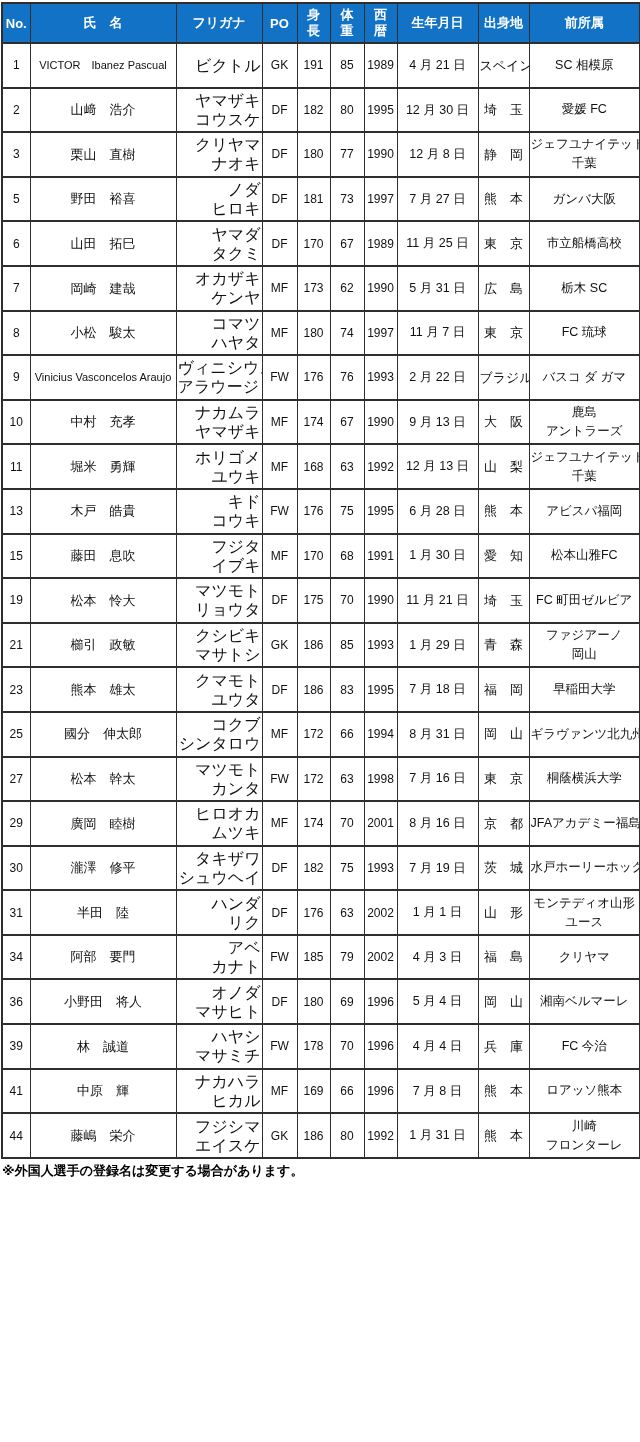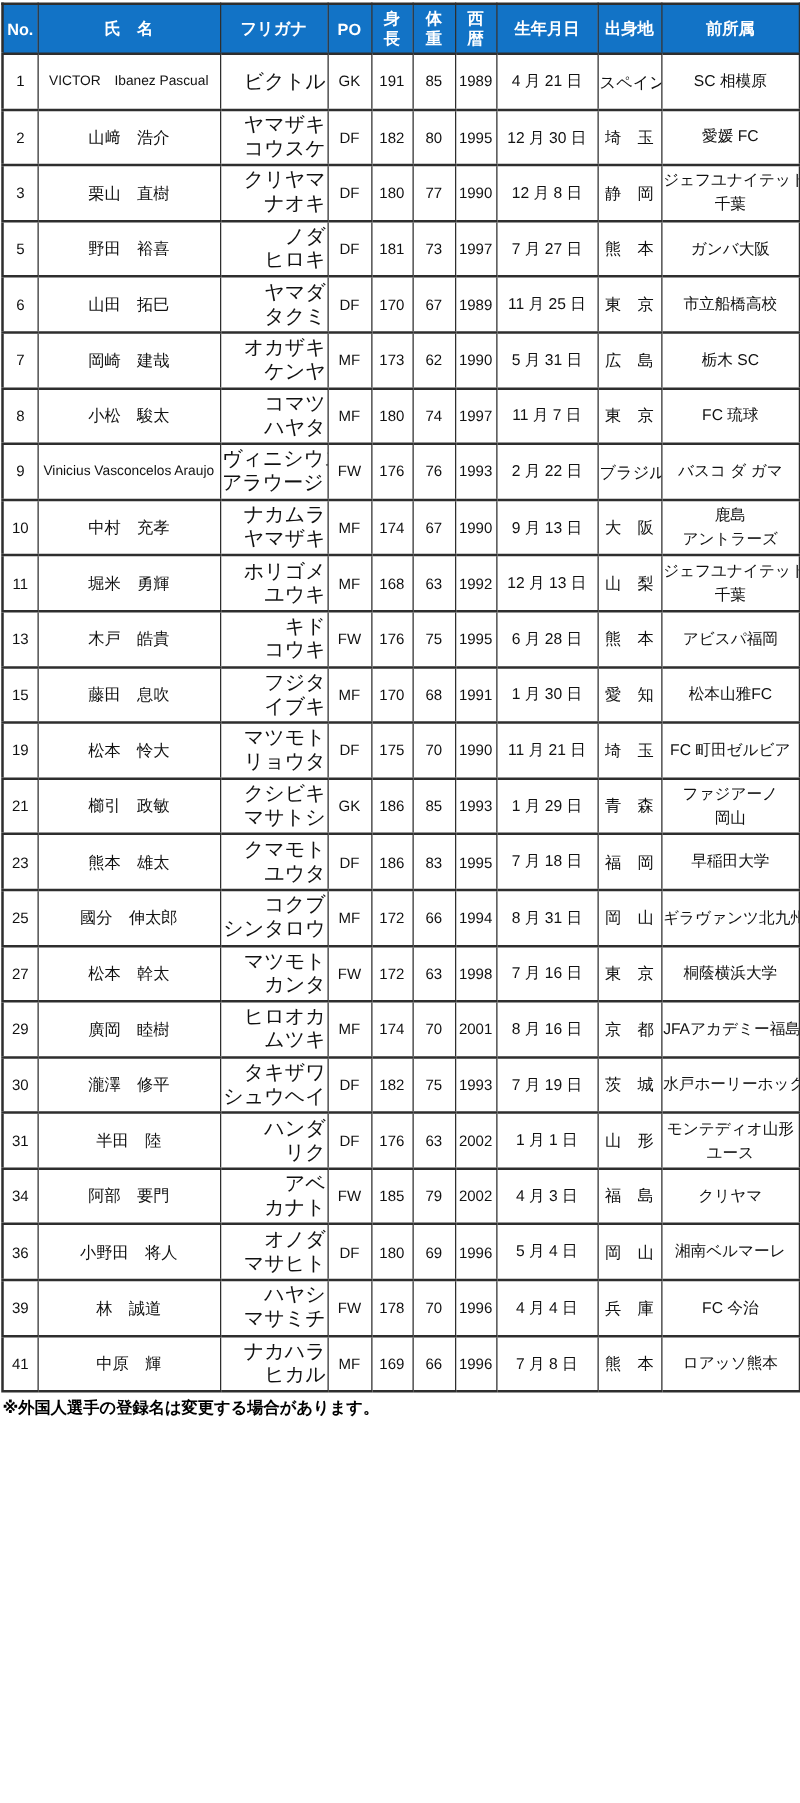--- a/index.html
+++ b/index.html
@@ -522,6 +522,24 @@
             <div>ロアッソ熊本</div>
           </td>
         </tr>
+        <tr>
+          <td class="col-no">44</td>
+          <td class="col-name">藤嶋　栄介</td>
+          <td class="col-furigana">
+            <div>フジシマ</div>
+            <div>エイスケ</div>
+          </td>
+          <td class="col-po">GK</td>
+          <td class="col-height">186</td>
+          <td class="col-weight">80</td>
+          <td class="col-year">1992</td>
+          <td class="col-birthdate">1 月 31 日</td>
+          <td class="col-birthplace">熊　本</td>
+          <td class="col-prev">
+            <div>川崎</div>
+            <div>フロンターレ</div>
+          </td>
+        </tr>
       </tbody>
   </table>
   <div class="footnote">※外国人選手の登録名は変更する場合があります。</div>

